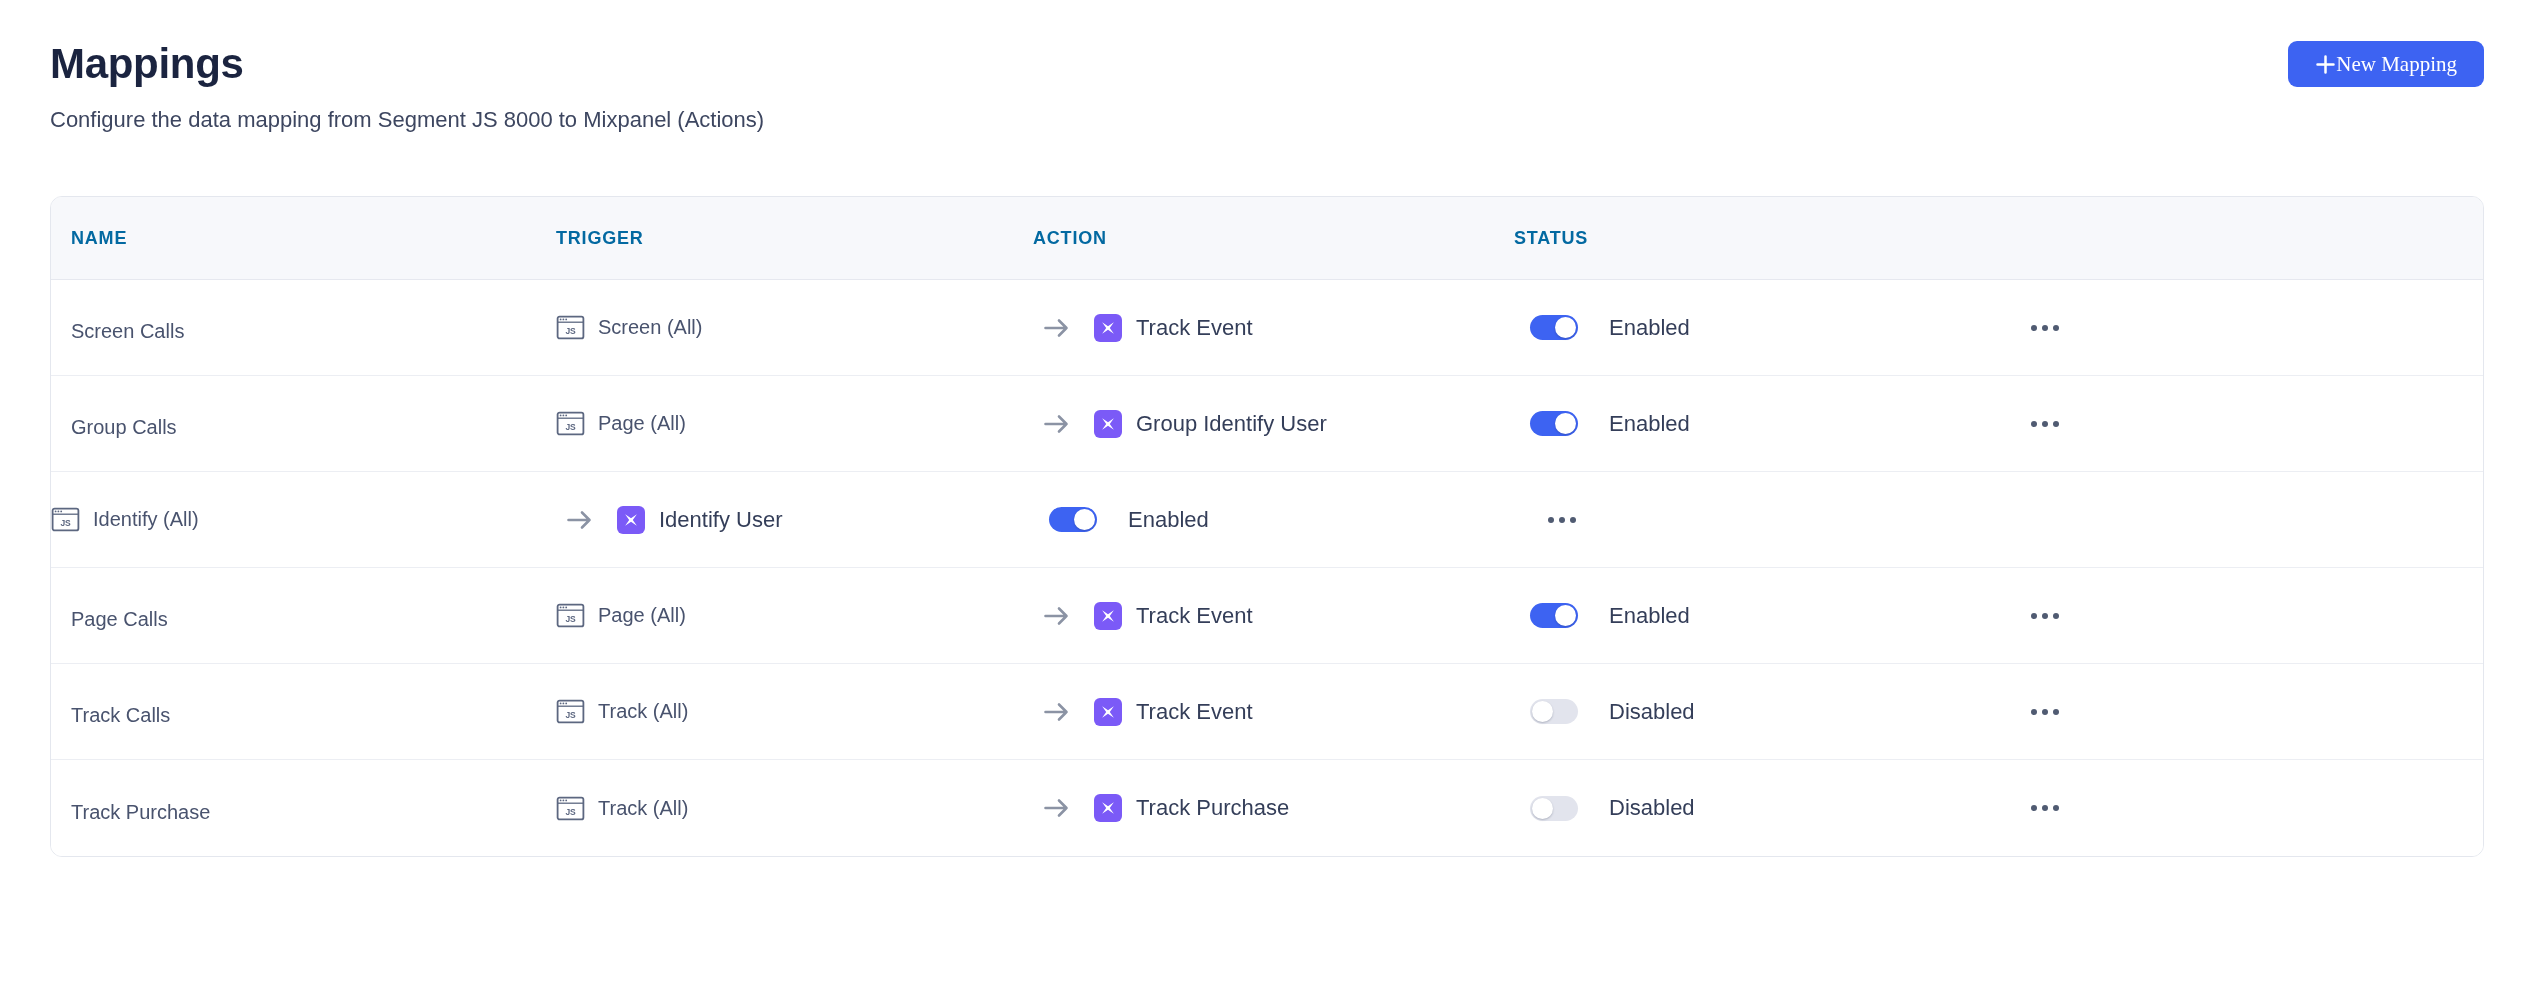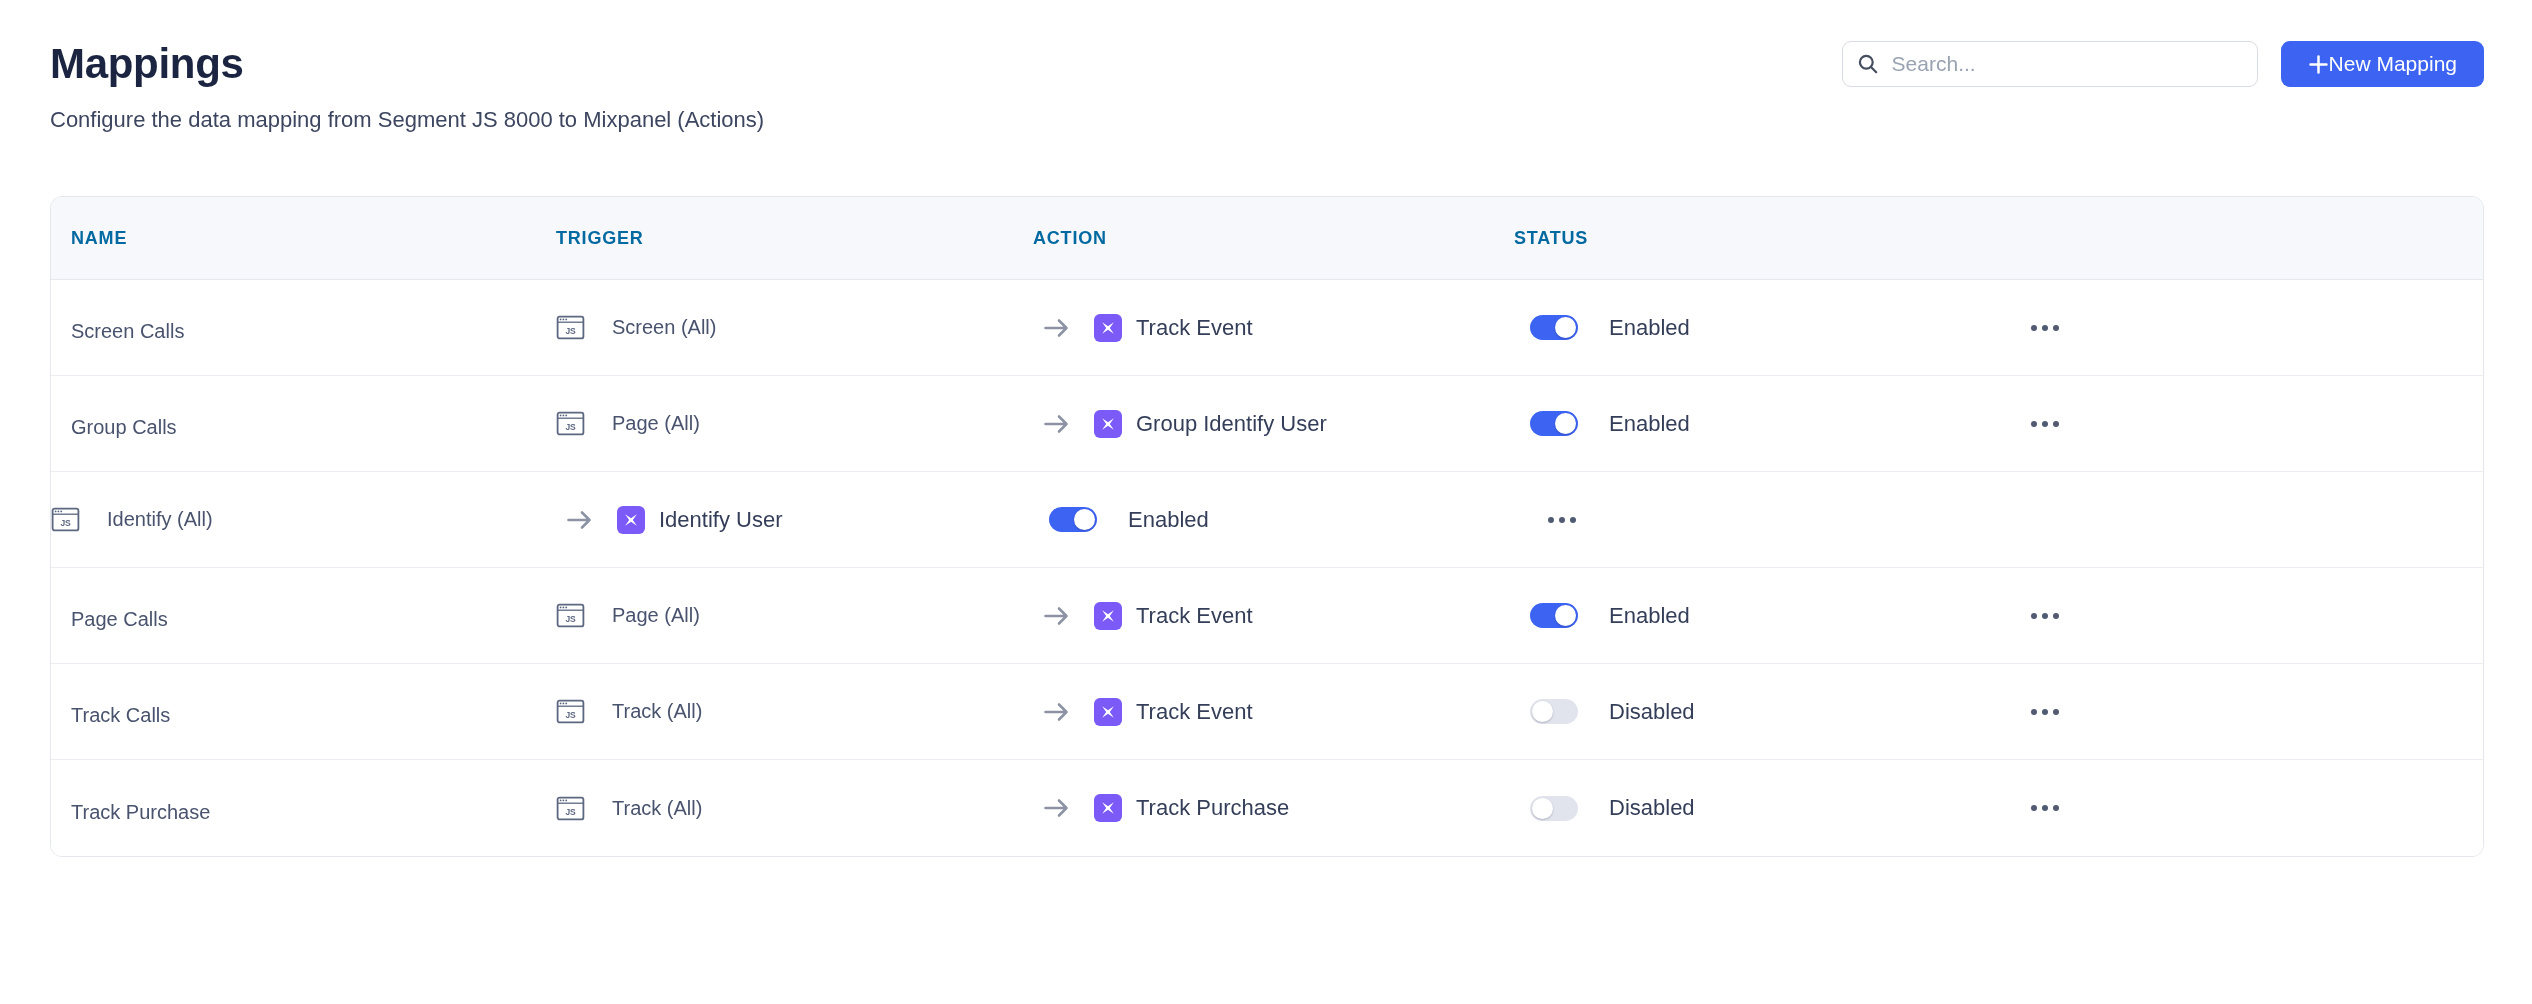--- a/index.html
+++ b/index.html
@@ -72,13 +72,6 @@
     <div class="page-title">Mappings</div>
 
     <div class="controls">
-      <div class="search">
-        <svg width="22" height="22" viewBox="0 0 22 22" fill="none">
-          <circle cx="9.3" cy="9.3" r="6.4" stroke="#454e5f" stroke-width="2.2"></circle>
-          <line x1="14.2" y1="14.2" x2="19.2" y2="19.2" stroke="#454e5f" stroke-width="2.2" stroke-linecap="round"></line>
-        </svg>
-        <input type="text" placeholder="Search..." style="">
-      </div>
 
       <button class="btn-primary">
         <svg width="21" height="21" viewBox="0 0 21 21" fill="none">

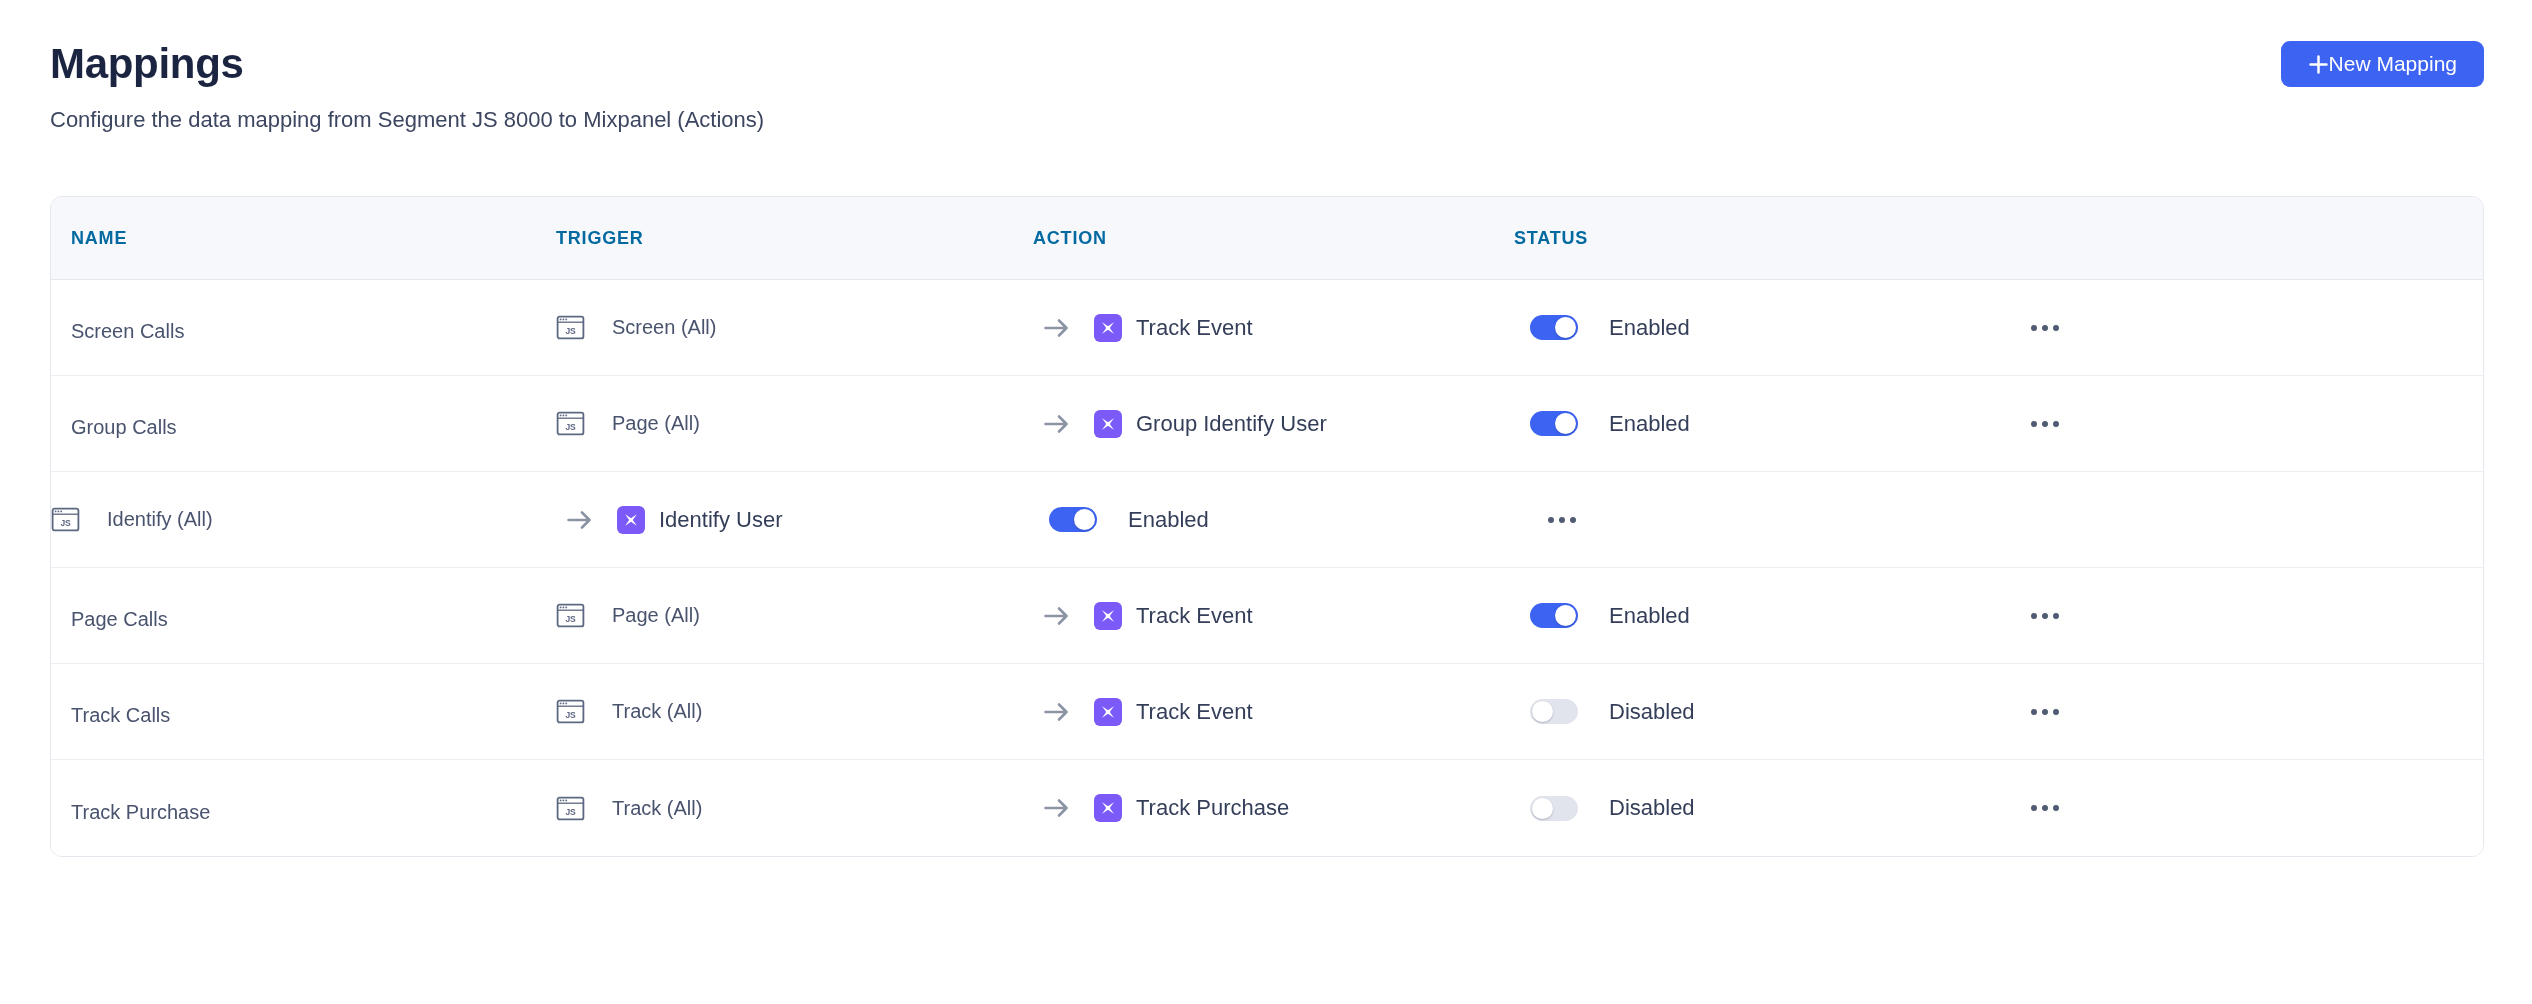--- a/index.html
+++ b/index.html
@@ -22,7 +22,7 @@
   .btn-primary { display:flex; align-items:center; height:46px; padding:0 27px;
                  background:#3d63f2; border:none; border-radius:9px; color:#fff;
                  font-size:21px; font-weight:500; cursor:pointer;
-                 font-family:Liberation Sans, sans-serif; }
+                 font-family:Liberation Serif, serif; }
 
   
   .subtitle { margin-top:20px; font-size:22px; line-height:24px; color:#3d4660; }

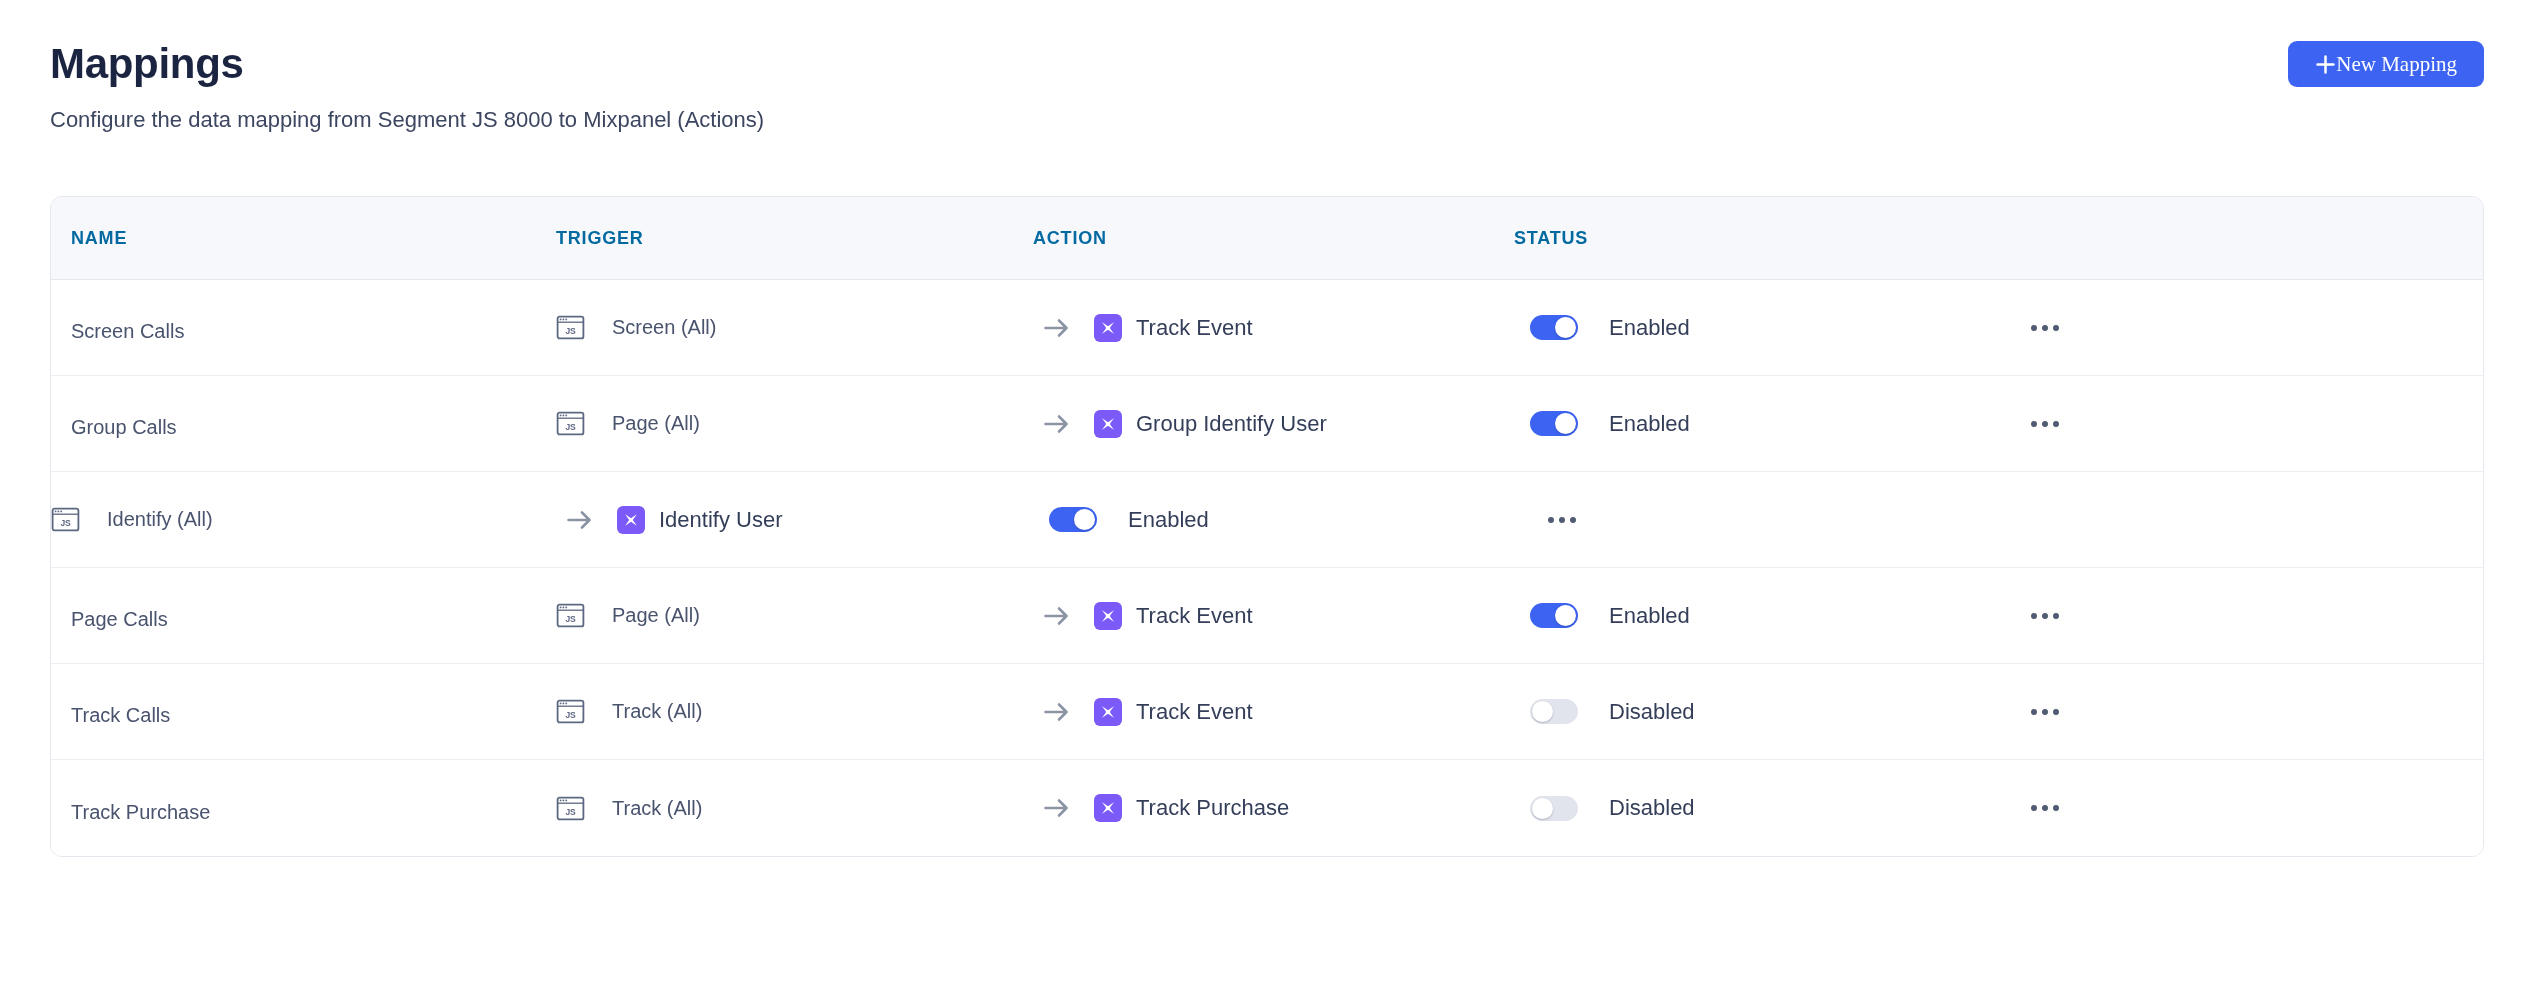--- a/index.html
+++ b/index.html
@@ -41,7 +41,7 @@
 
   .cell { display:flex; align-items:center; }
   .name-cell { padding-left:20px; font-size:20px; color:#49536e;margin-top:8px; }
-  .trigger-cell { gap:27px; font-size:20px; color:#49536e; }
+  .trigger-cell { gap:13px; font-size:20px; color:#49536e; }
   .action-cell { padding-left:10px; font-size:22px; color:#343e59; }
   .action-cell .arrow { margin-right:24px; display:flex; }
   .mp-icon { width:28px; height:28px; border-radius:6px; background:#7b5af7;

